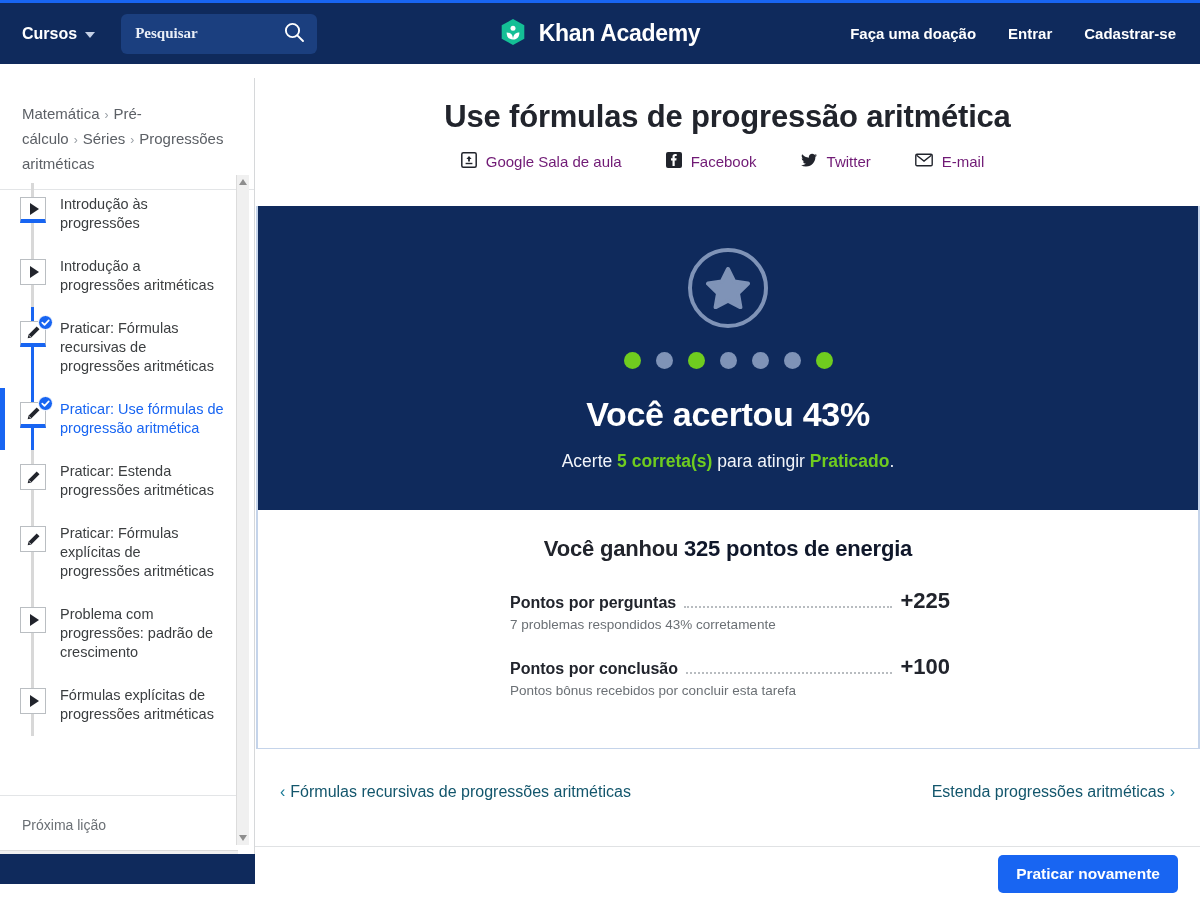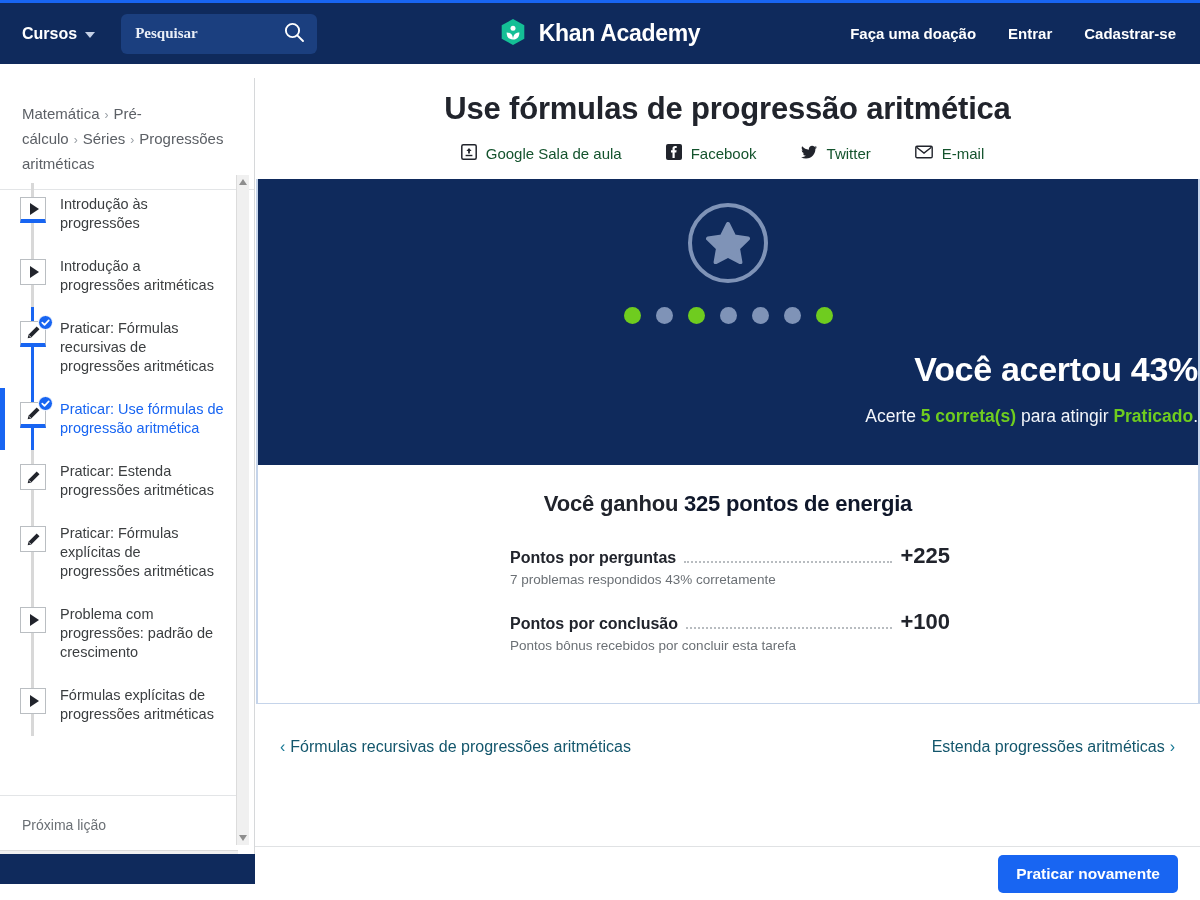--- a/index.html
+++ b/index.html
@@ -134,7 +134,7 @@
   .main { position: absolute; top: 64px; left: 255px; width: 945px; height: 836px; background:#fff; }
   .title {
     text-align: center; font-size: 31px; font-weight: bold; color: #21242c;
-    padding: 24px 40px 0 40px; line-height: 42px; letter-spacing: -.2px;
+    padding: 32px 40px 0 40px; line-height: 42px; letter-spacing: -.2px;
   }
   .share-row {
     display: flex; justify-content: center; align-items: center;

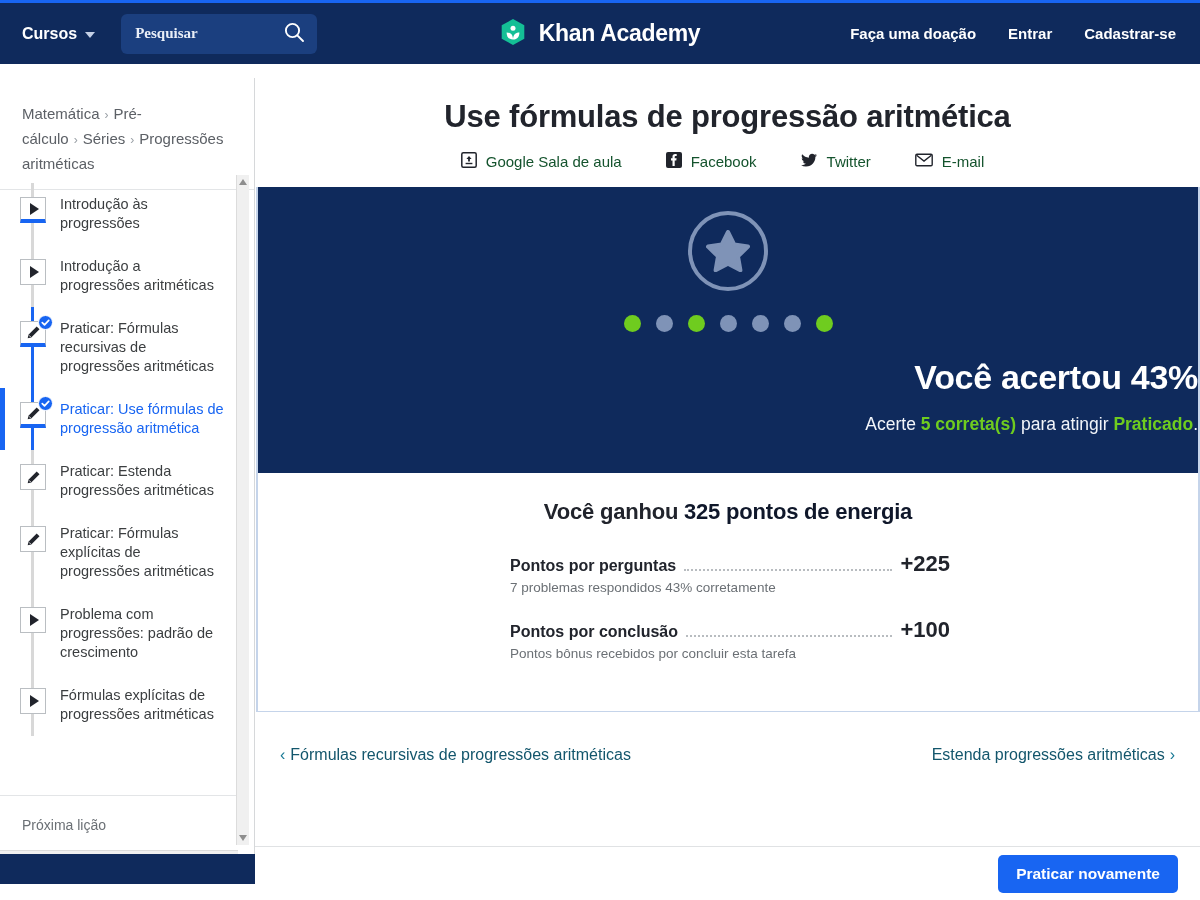--- a/index.html
+++ b/index.html
@@ -138,7 +138,7 @@
   }
   .share-row {
     display: flex; justify-content: center; align-items: center;
-    gap: 44px; padding: 14px 10px 16px 0; font-size: 15px; color: #14532d;
+    gap: 44px; padding: 14px 10px 16px 0; font-size: 15px; color: #701a75;
   }
   .share { display: flex; align-items: center; gap: 9px; cursor: pointer; }
 

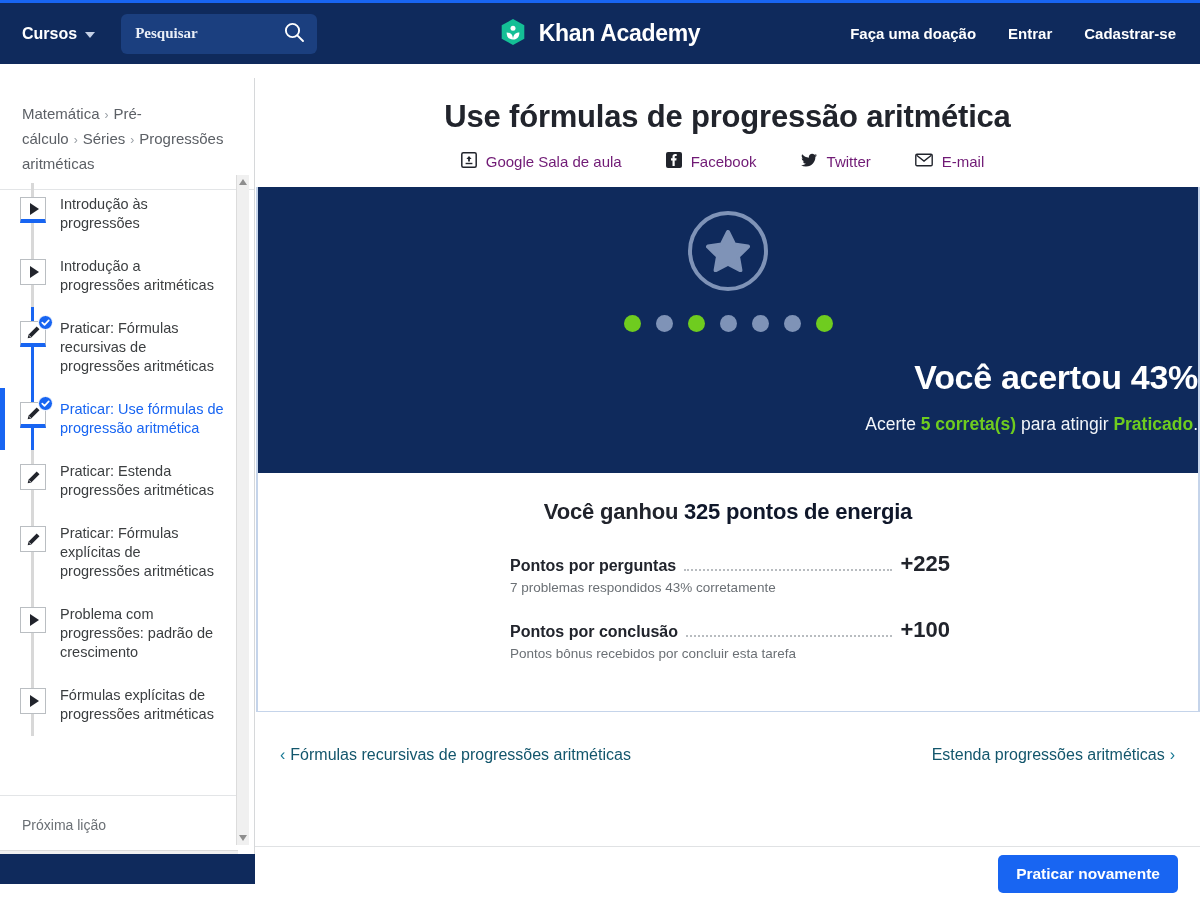--- a/index.html
+++ b/index.html
@@ -147,7 +147,7 @@
     border-right: 2px solid #c5d4ea; border-bottom: 1px solid #c5d4ea;
   }
   .hero {
-    background: #0f2a5c; padding: 24px 0 36px 0; text-align: right; color: #fff;
+    background: #0f2a5c; padding: 42px 0 36px 0; text-align: center; color: #fff; margin-top: 19px;
   }
   .star-circle {
     width: 80px; height: 80px; border-radius: 50%;

